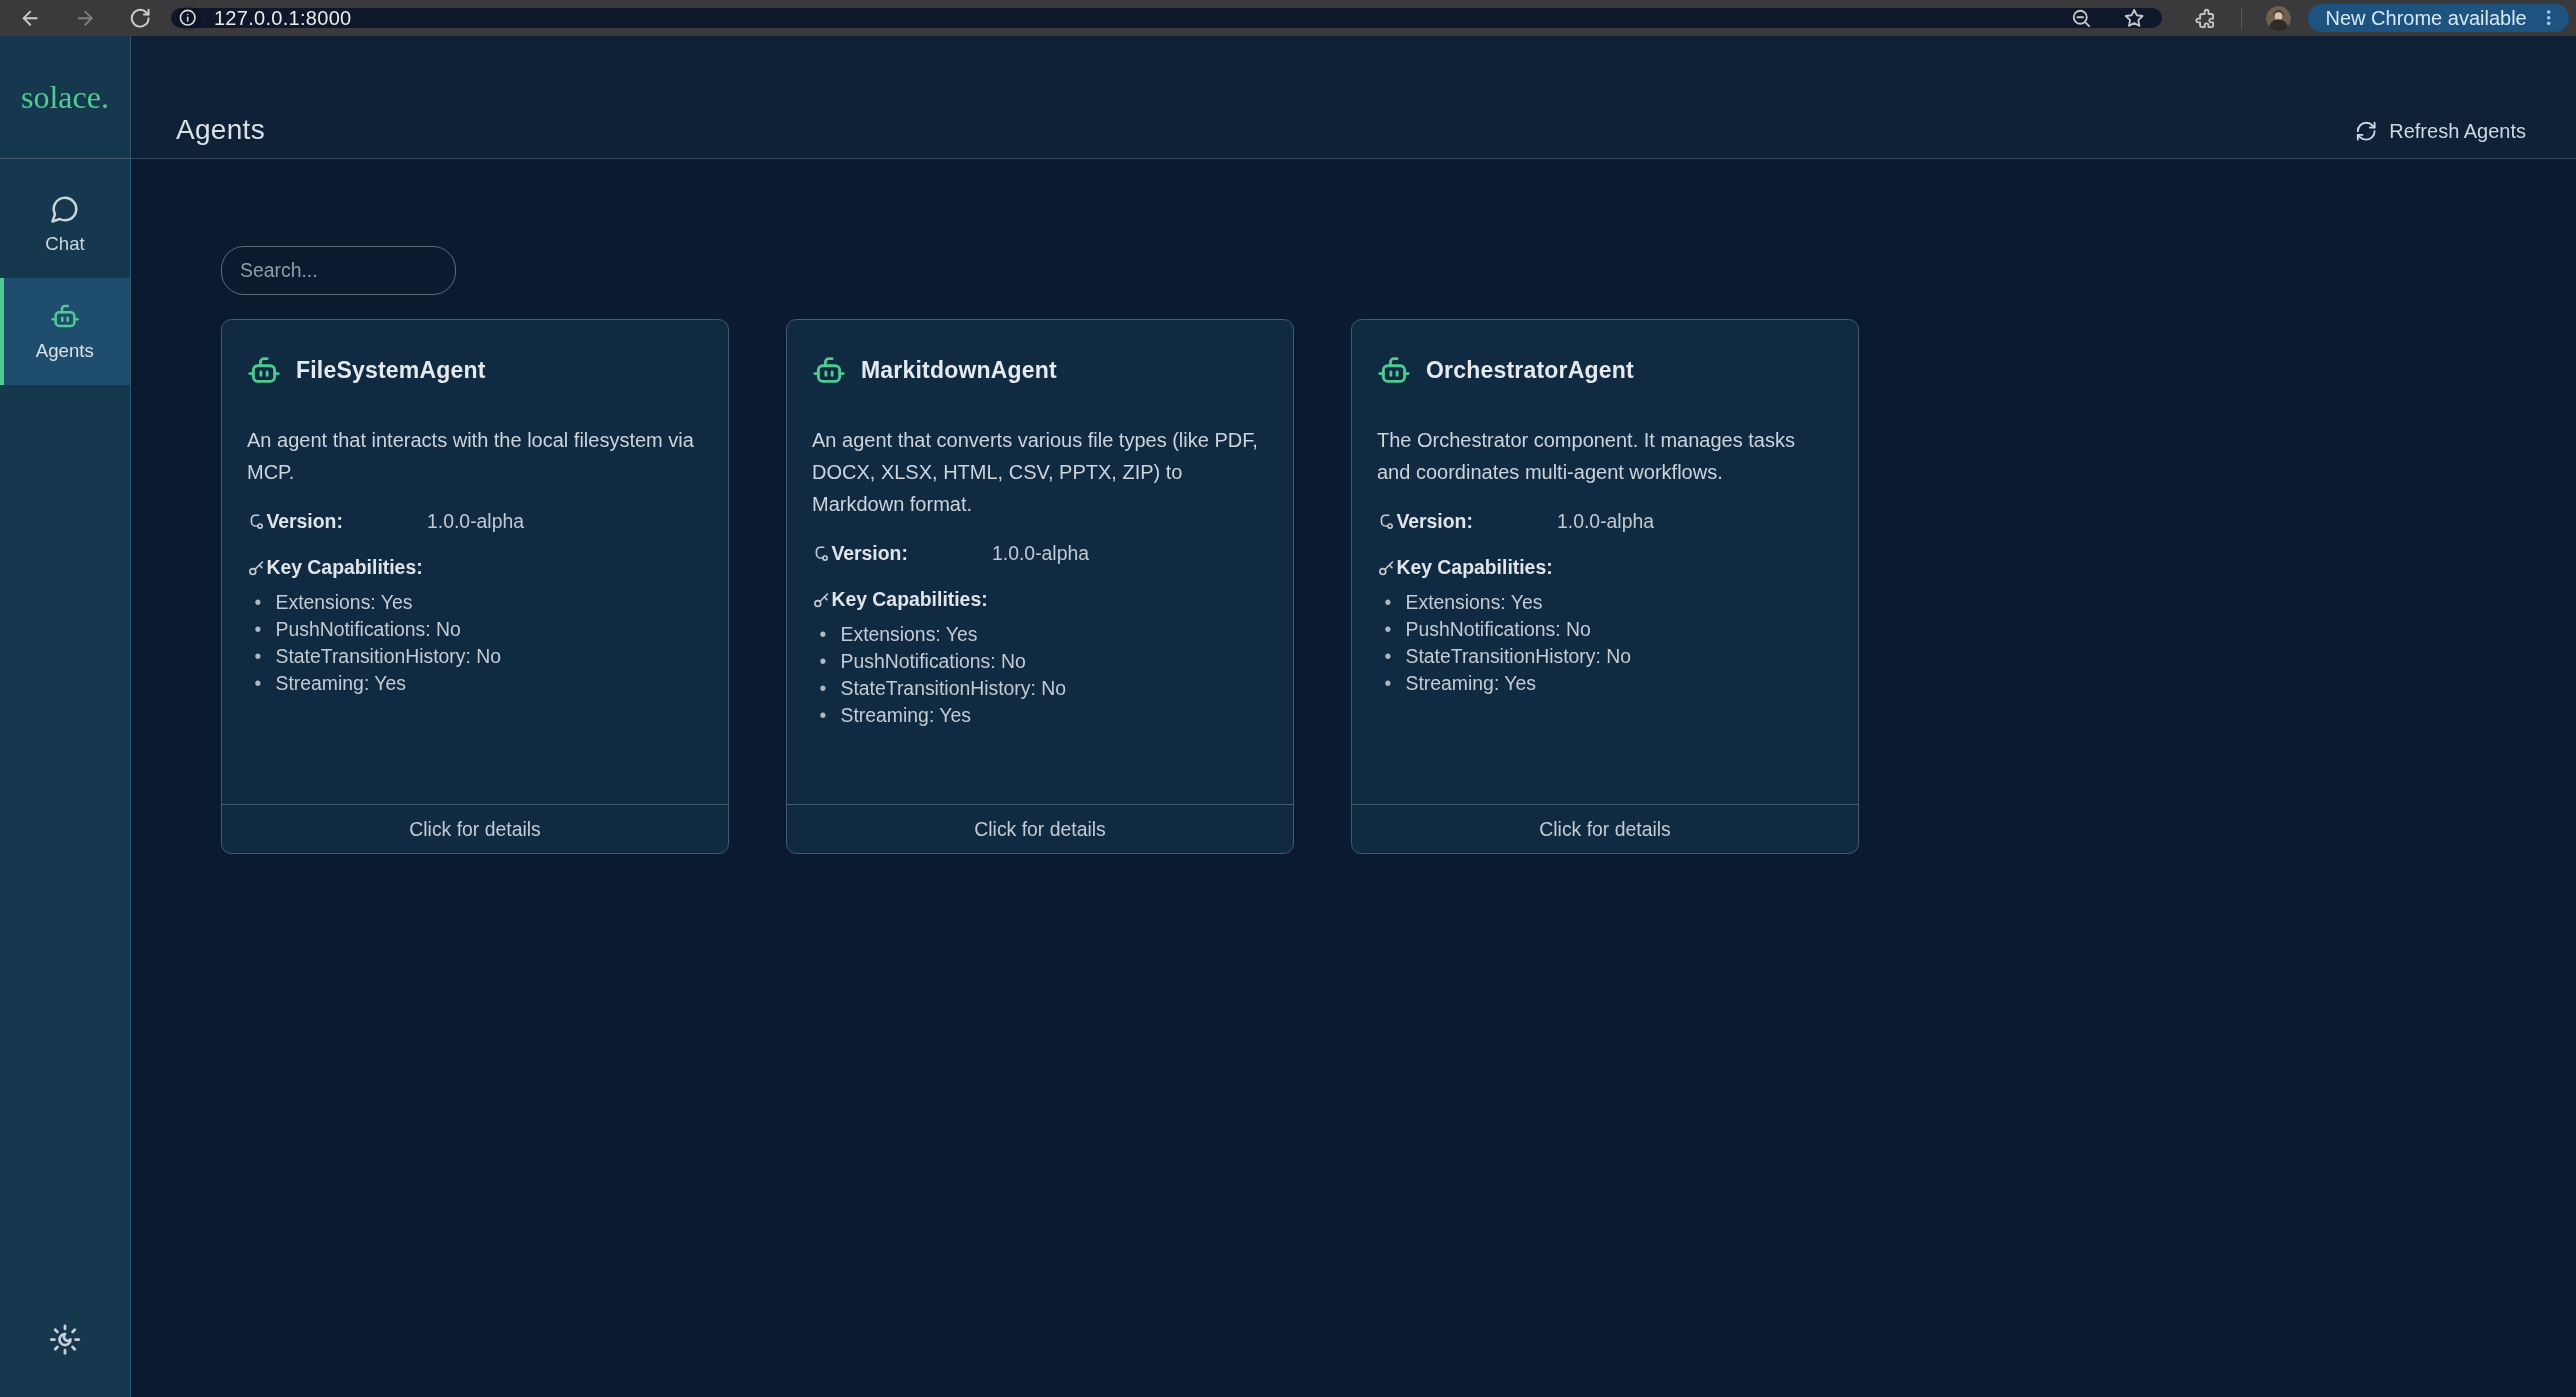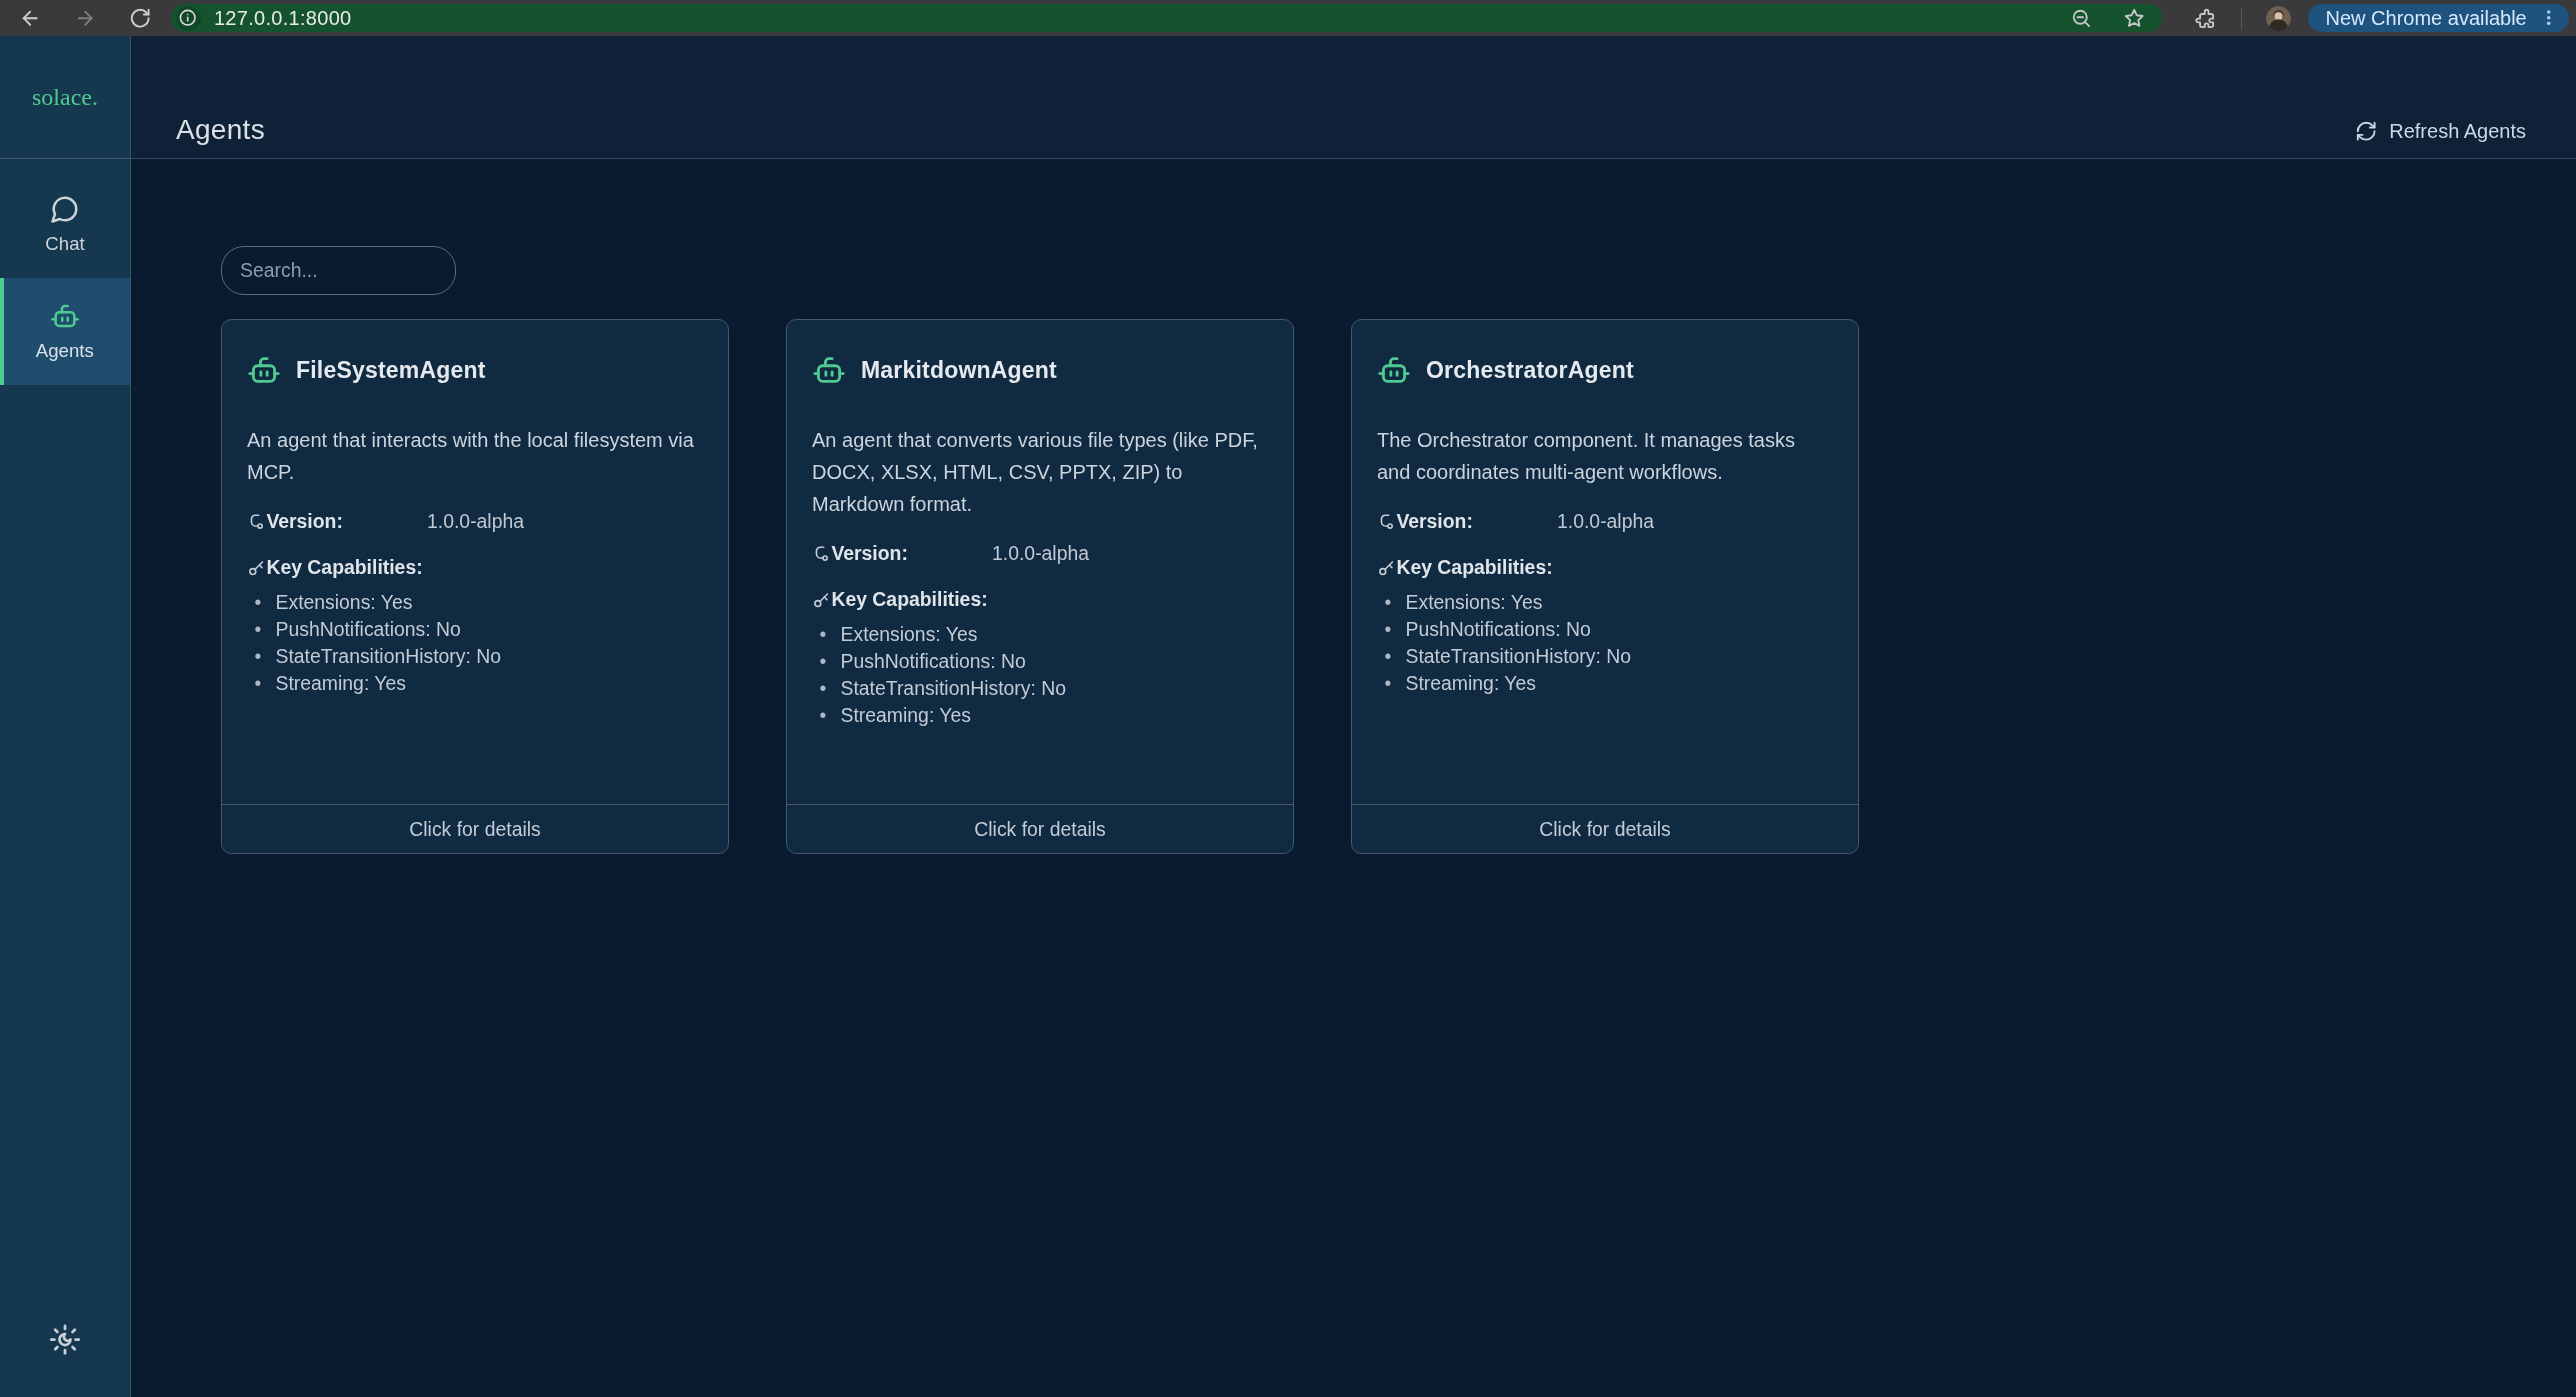--- a/index.html
+++ b/index.html
@@ -24,7 +24,7 @@
   }
   .tb-btn.dim { color: #7f7f82; }
   .url-pill {
-    flex: 1; height: 28px; background: #14532d; border-radius: 14px;
+    flex: 1; height: 20px; background: #0f172a; border-radius: 14px;
     display: flex; align-items: center;
     padding: 0 16.4px 0 4.5px; margin-left: 18px; min-width: 0; cursor: text;
   }

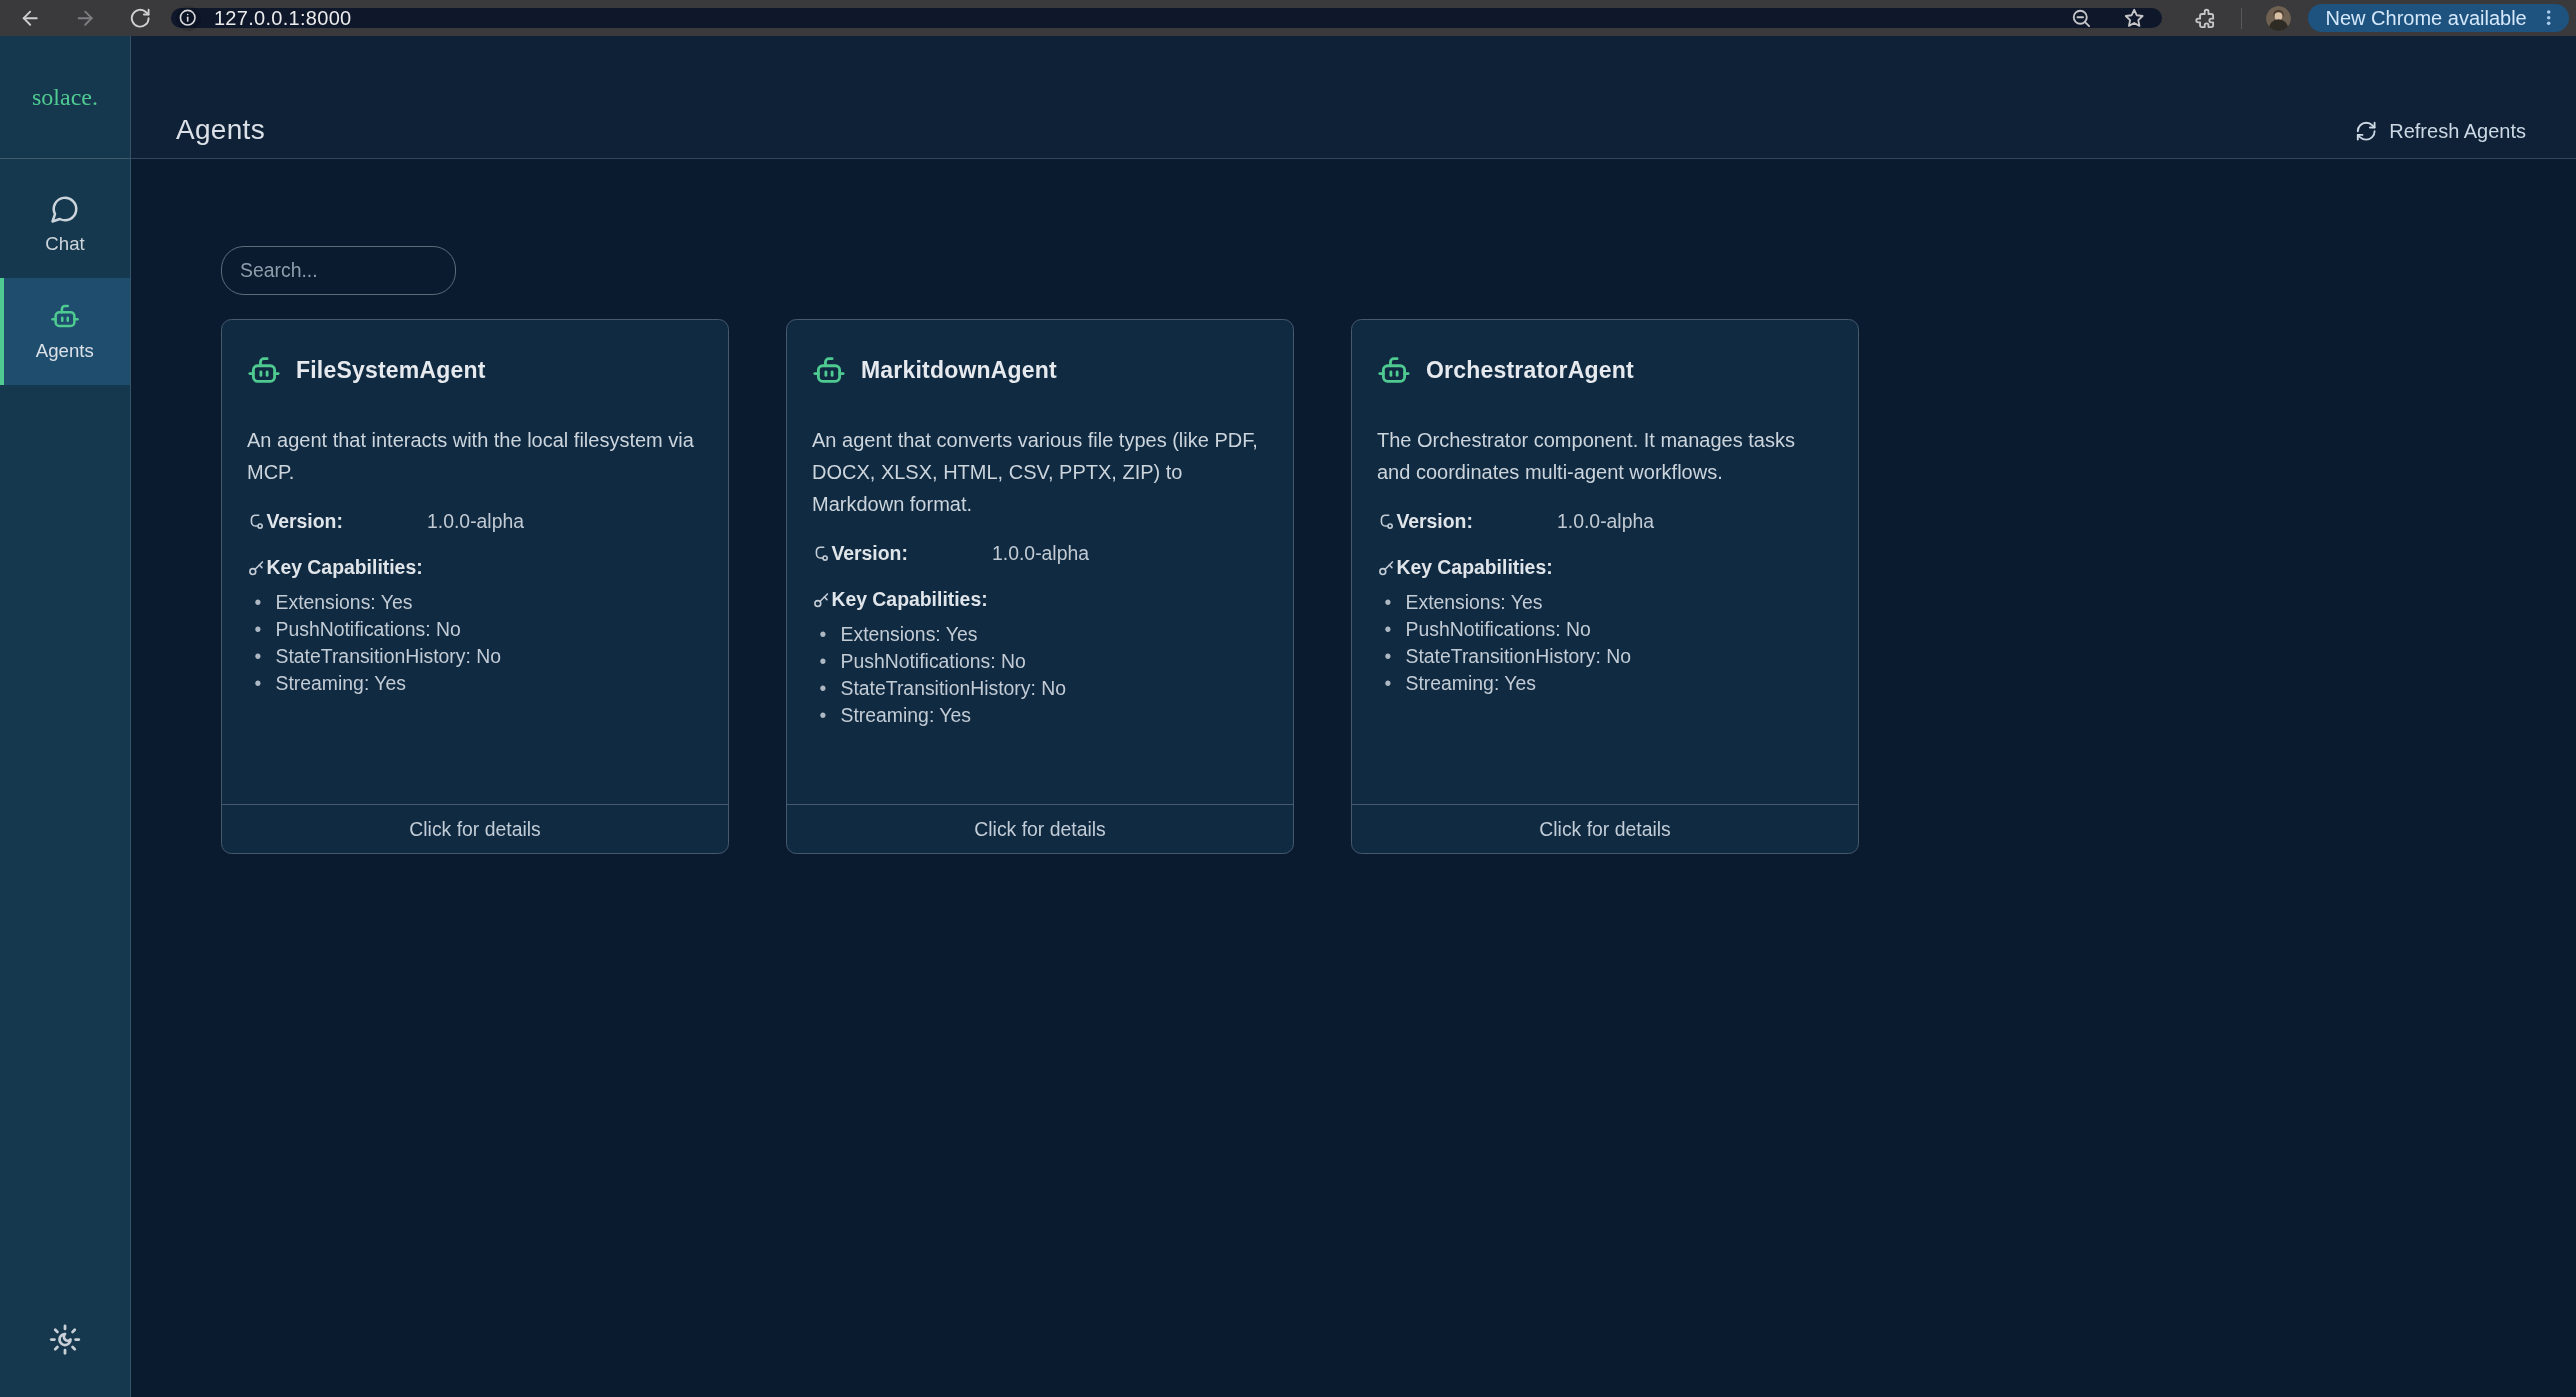--- a/index.html
+++ b/index.html
@@ -63,7 +63,7 @@
     height: 123px; display: flex; align-items: center; justify-content: center;
     border-bottom: 0.7px solid rgba(255,255,255,0.18);
   }
-  .logo { font-family: "Liberation Serif", serif; font-size: 24px; color: #4fca90; }
+  .logo { font-family: "Liberation Serif", serif; font-size: 32px; color: #4fca90; }
   .side-nav { padding-top: 12px; }
   .nav-item {
     height: 107px; display: flex; flex-direction: column;

